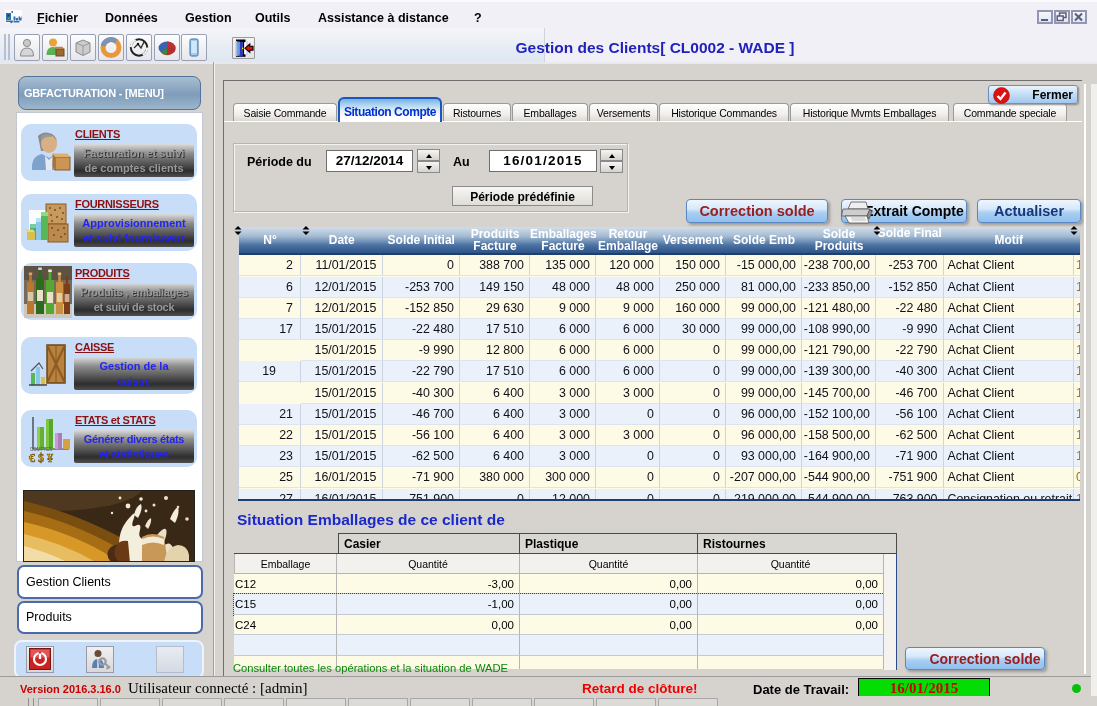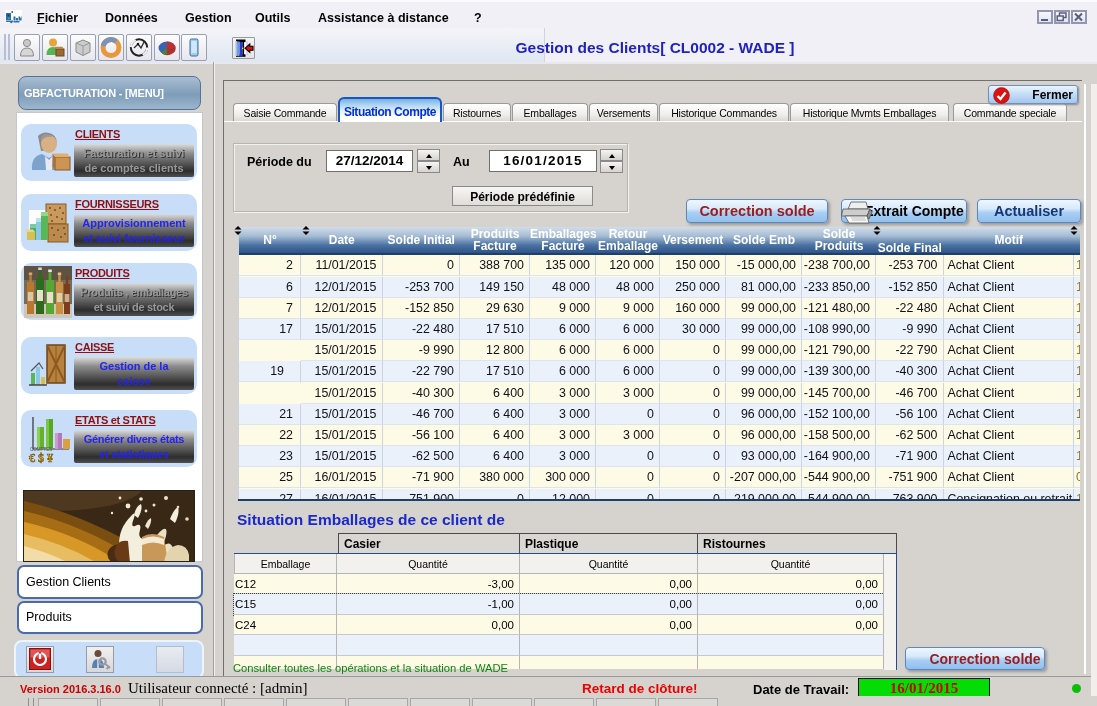--- a/index.html
+++ b/index.html
@@ -447,7 +447,7 @@
       <div class="hc" style="left: 421px; width: 66px; top: 7px;">Versement</div>
       <div class="hc" style="left: 487px; width: 76px; top: 7px;">Solde Emb</div>
       <div class="hc" style="left: 563px; width: 74px; top: 1px;">Solde<br>Produits</div>
-      <div class="hc" style="left: 637px; width: 67.5px; top: 15px;">Solde Final</div>
+      <div class="hc" style="left: 637px; width: 67.5px; top: 0;">Solde Final</div>
       <div class="hc" style="left: 704.5px; width: 130.5px; top: 7px;">Motif</div>
       <div class="hc" style="left: 835px; width: 7px; top: 7px;"></div>
     </div>

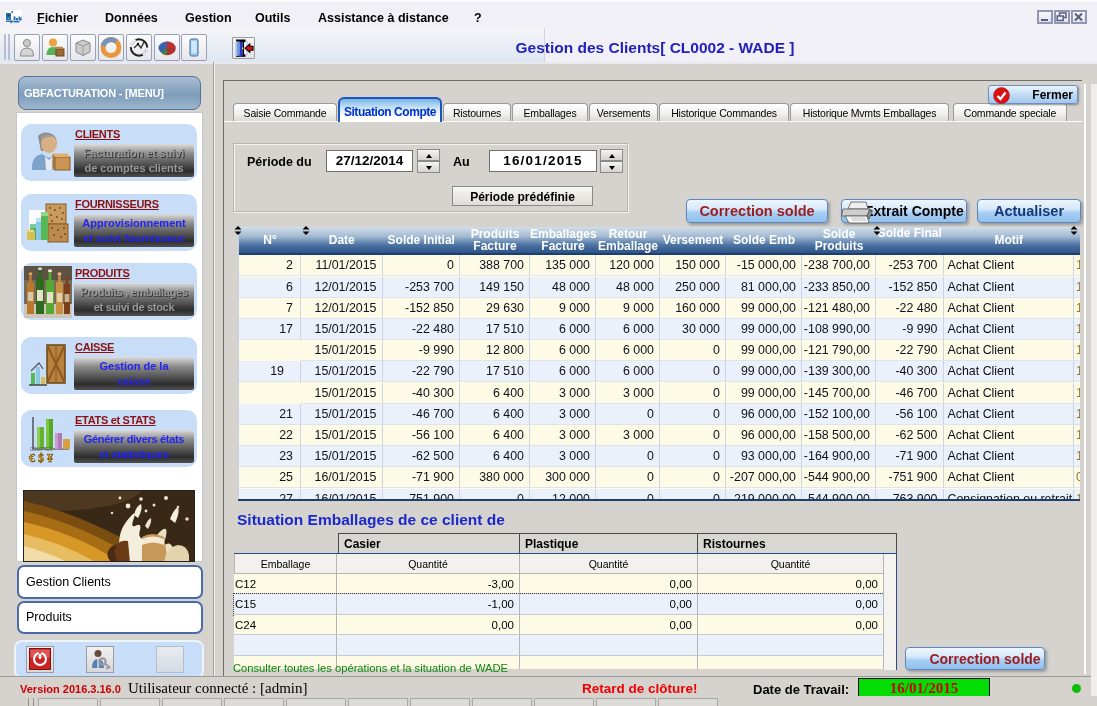--- a/index.html
+++ b/index.html
@@ -523,7 +523,7 @@
       <div class="tc" style="left: 835px; width: 7px; text-align: left; padding-left: 2px; color: rgb(154, 117, 32); border-right: none;">1</div>
     </div>
     <div class="trow tb" style="top: 134.3px;">
-      <div class="tc" style="left: 0px; width: 62px; padding-right: 16px; text-align: right;">19</div>
+      <div class="tc" style="left: 0px; width: 62px; padding-right: 24px; text-align: right;">19</div>
       <div class="tc" style="left: 62px; width: 81.5px; padding-right: 5px;">15/01/2015</div>
       <div class="tc" style="left: 143.5px; width: 77.5px; padding-right: 5px;">-22 790</div>
       <div class="tc" style="left: 221px; width: 70px; padding-right: 5px;">17 510</div>

